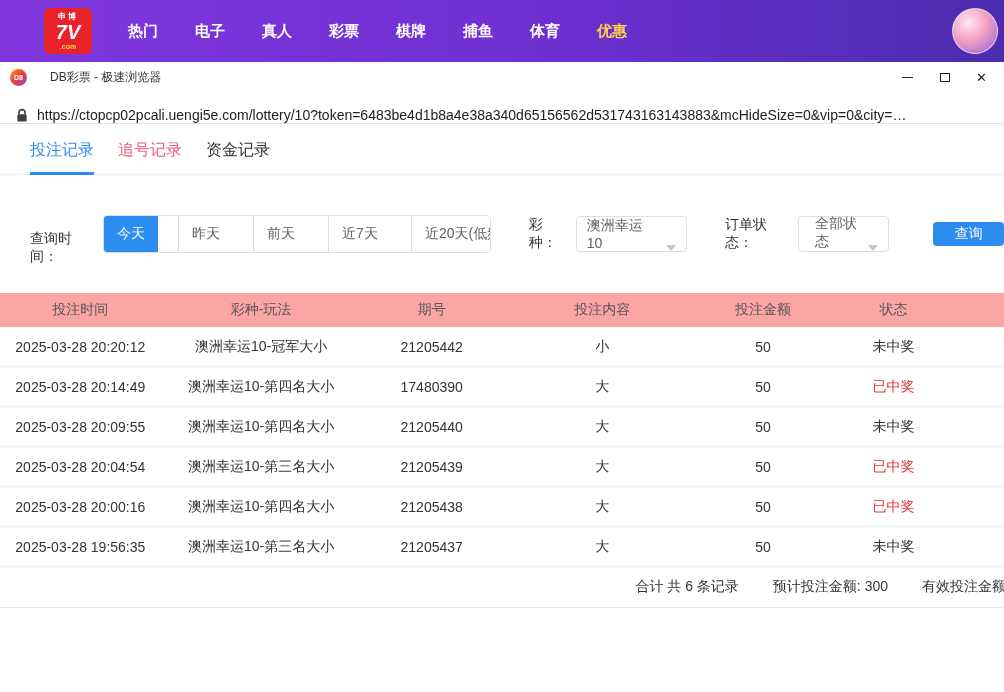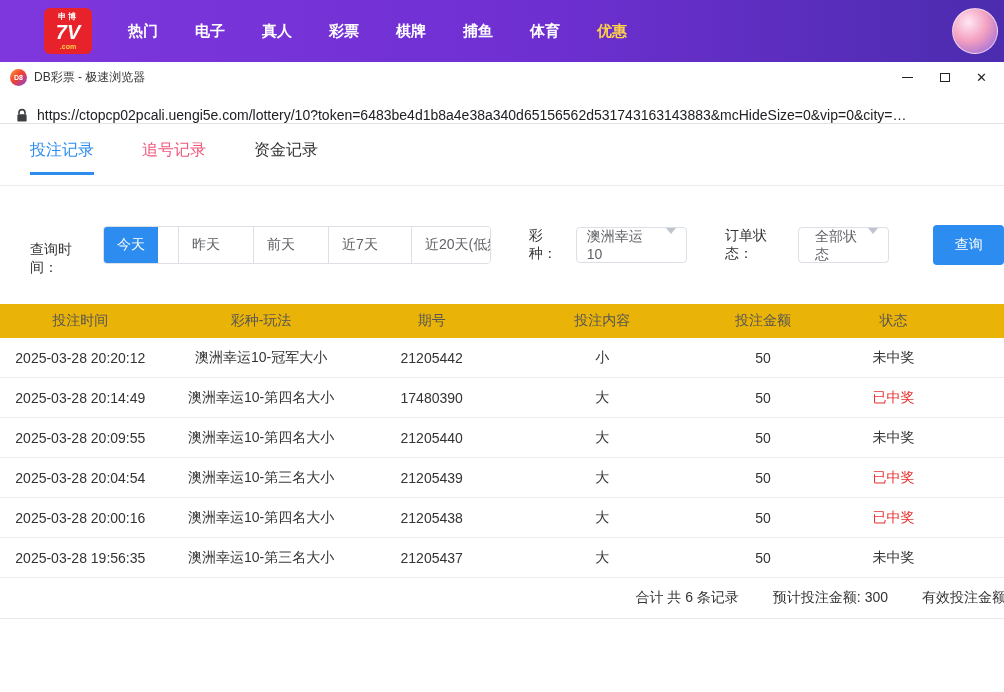--- a/index.html
+++ b/index.html
@@ -27,7 +27,7 @@
   .app-icon { width:17px; height:17px; border-radius:50%;
               background:linear-gradient(135deg,#ff9a3c 0%,#f0432e 45%,#8a3fe0 100%);
               color:#fff; font-size:7px; font-weight:700; display:flex; align-items:center; justify-content:center; }
-  .win-title { font-size:12px; color:#333; margin-left:7px; }
+  .win-title { font-size:12px; color:#333; margin-left:23px; }
   .win-controls { position:absolute; right:4px; top:0; height:30px; display:flex; }
   .win-btn { width:37px; height:30px; display:flex; align-items:center; justify-content:center; cursor:pointer; color:#222; }
   .glyph-min { width:11px; height:0; border-top:1.4px solid #222; display:inline-block; }

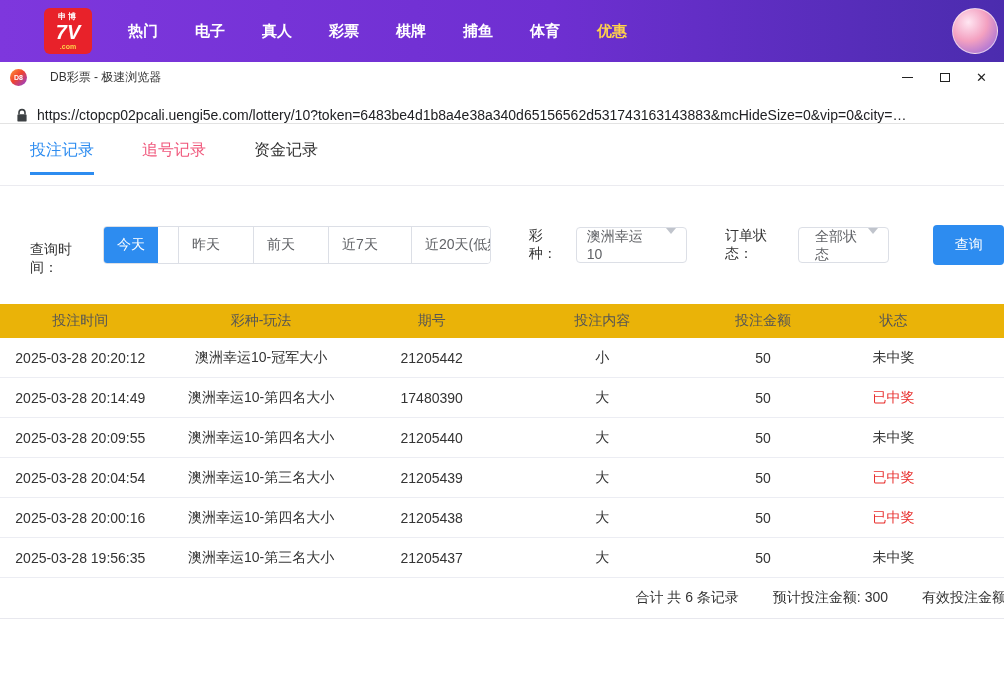--- a/index.html
+++ b/index.html
@@ -39,7 +39,7 @@
   .url-text { font-size:14px; color:#202124; white-space:nowrap; overflow:hidden; }
 
   
-  .tabs { display:flex; gap:48px; padding:16px 0 11px 30px; border-bottom:1px solid #ebebf0; }
+  .tabs { display:flex; gap:24px; padding:16px 0 0 30px; border-bottom:1px solid #ebebf0; }
   .tab { font-size:16px; padding-bottom:13px; cursor:pointer; position:relative; color:#333; }
   .tab.active { color:#2d8cf0; }
   .tab.active::after { content:""; position:absolute; left:0; right:0; bottom:-1px; height:3px; background:#2d8cf0; }

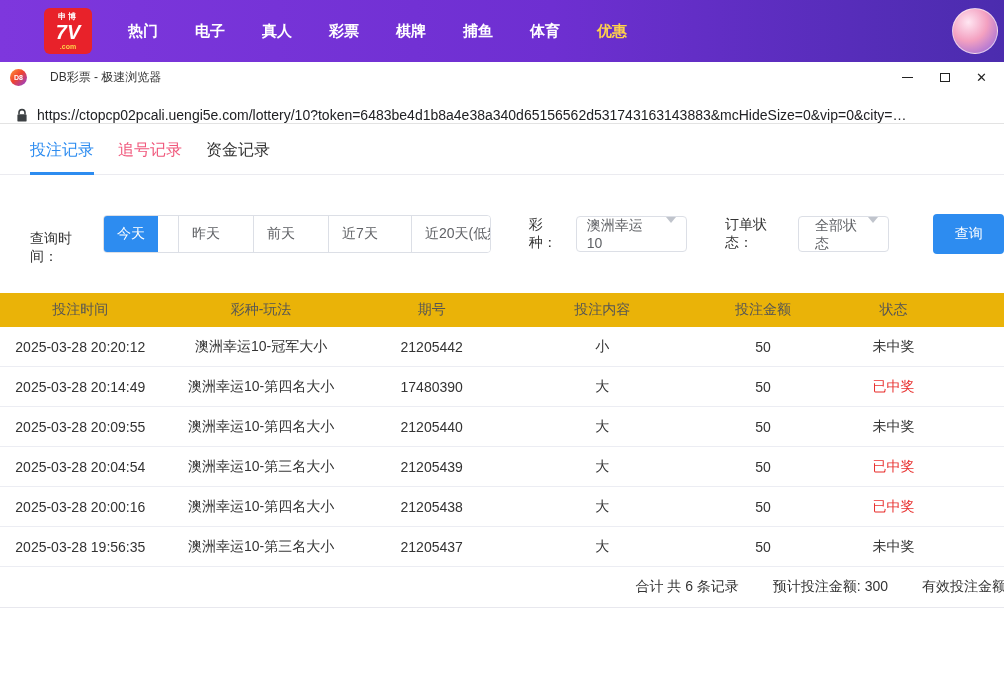--- a/index.html
+++ b/index.html
@@ -54,7 +54,7 @@
   .bg-opt:first-child { border-left:none; }
   .bg-opt.active { background:#2d8cf0; color:#fff; }
   .sel-label { margin-left:38px; margin-right:8px; }
-  .select { height:36px; border:1px solid #dcdfe6; border-radius:4px; display:flex; align-items:flex-start;
+  .select { height:36px; border:1px solid #dcdfe6; border-radius:4px; display:flex; align-items:flex-end;
             justify-content:space-between; padding:0 10px; color:#606266; cursor:pointer; background:#fff; }
   .sel-lottery { width:118px; }
   .sel-status { width:96px;padding-left:16px; }

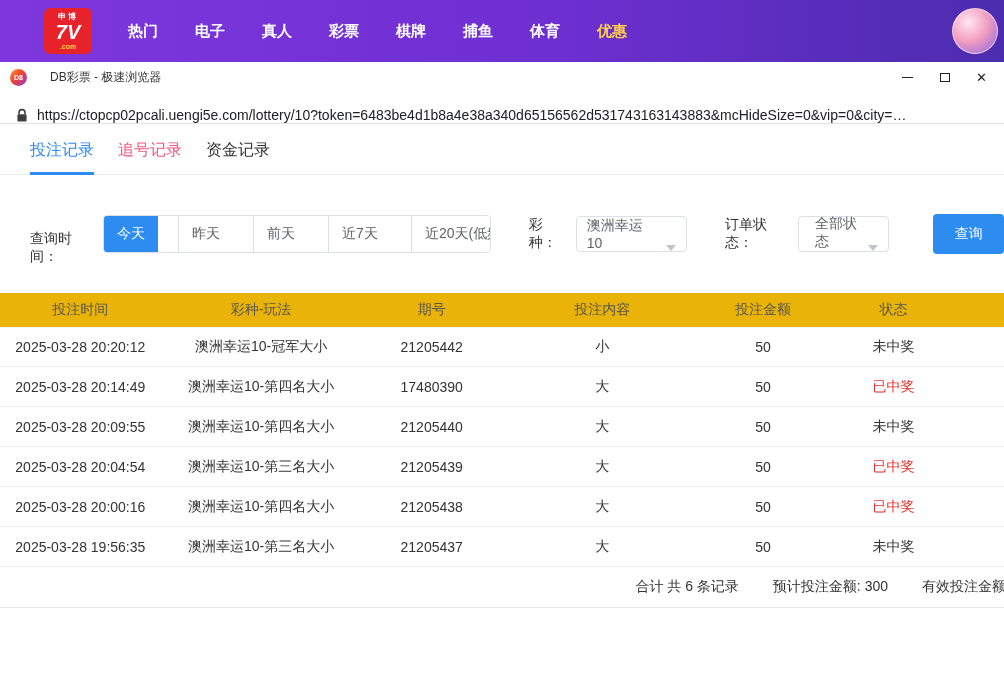--- a/index.html
+++ b/index.html
@@ -60,7 +60,7 @@
   .sel-status { width:96px;padding-left:16px; }
   .caret { width:0; height:0; border-left:5px solid transparent; border-right:5px solid transparent;
            border-top:6px solid #c0c4cc; margin-left:8px; }
-  .query-btn { margin-left:44px; width:76px; height:40px; background:#2d8cf0; color:#fff; border:none;
+  .query-btn { margin-left:44px; width:76px; height:24px; background:#2d8cf0; color:#fff; border:none;
                border-radius:4px; font-size:14px; cursor:pointer; font-family:inherit; }
 
   

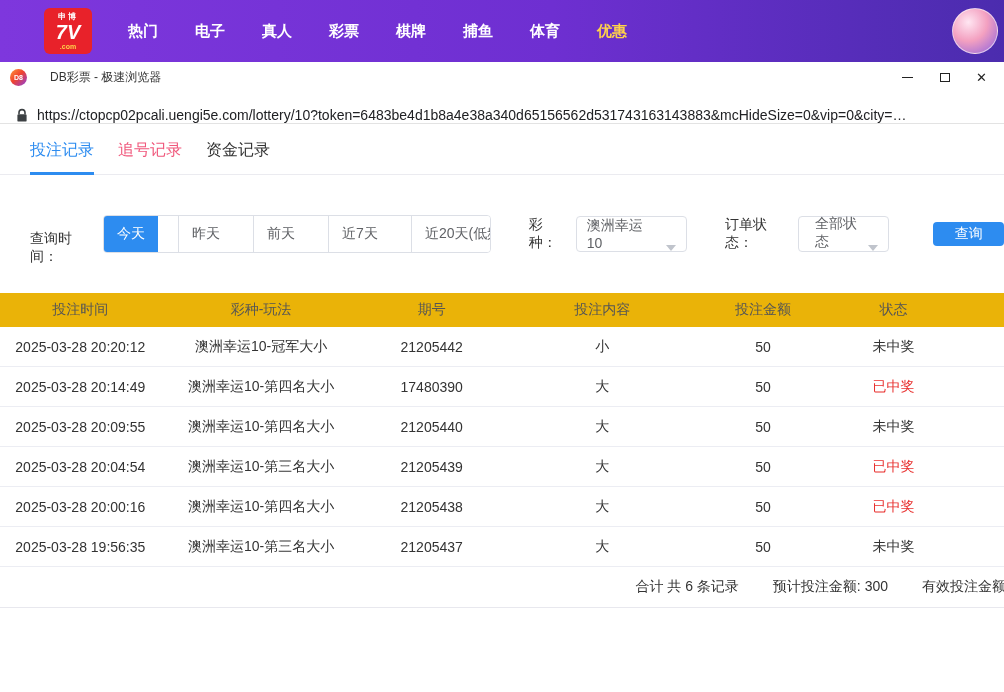--- a/index.html
+++ b/index.html
@@ -66,7 +66,7 @@
   
   .table { margin-top:27px; }
   .grid-row { display:grid; grid-template-columns:16% 20% 14% 20% 12% 14%; align-items:center; text-align:center; }
-  .thead { height:34px; background:#eab308; color:#555; font-size:14px; }
+  .thead { height:34px; background:#fca5a5; color:#555; font-size:14px; }
   .trow { height:40px; border-bottom:1px solid #ecedf3; font-size:14px; color:#333; background:#fff; }
   .cell.win { color:#e8302e; }
 

